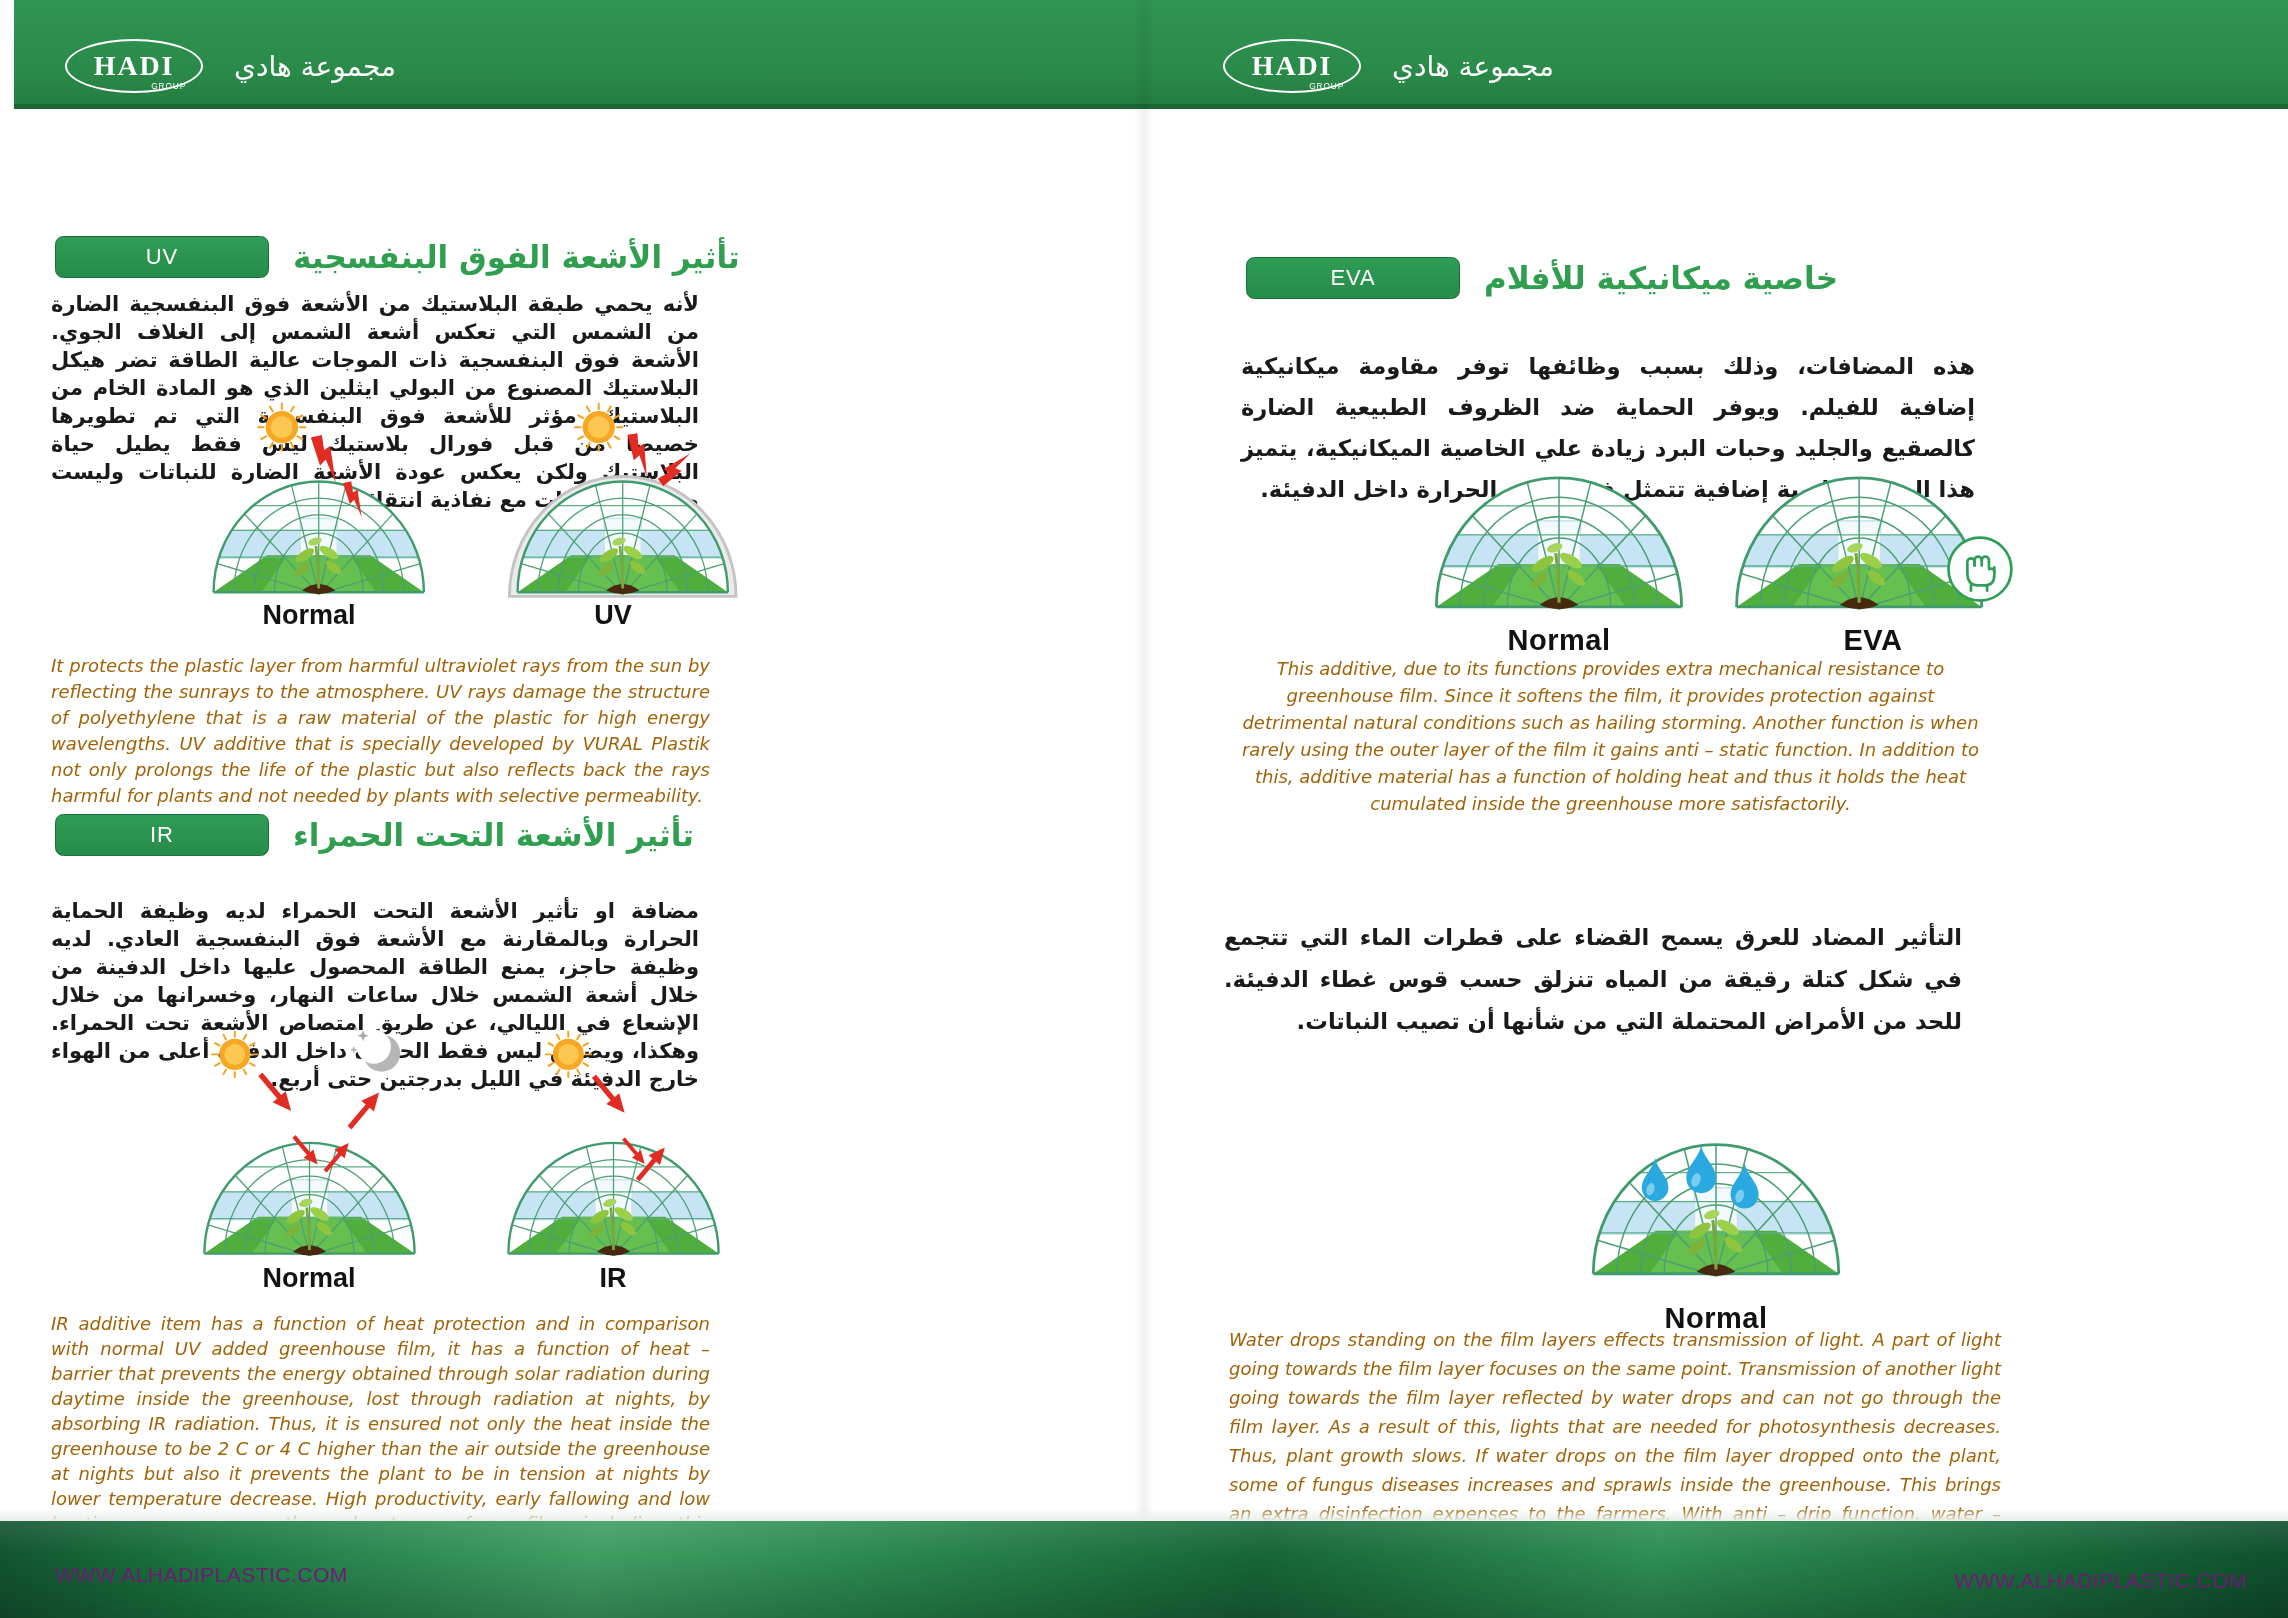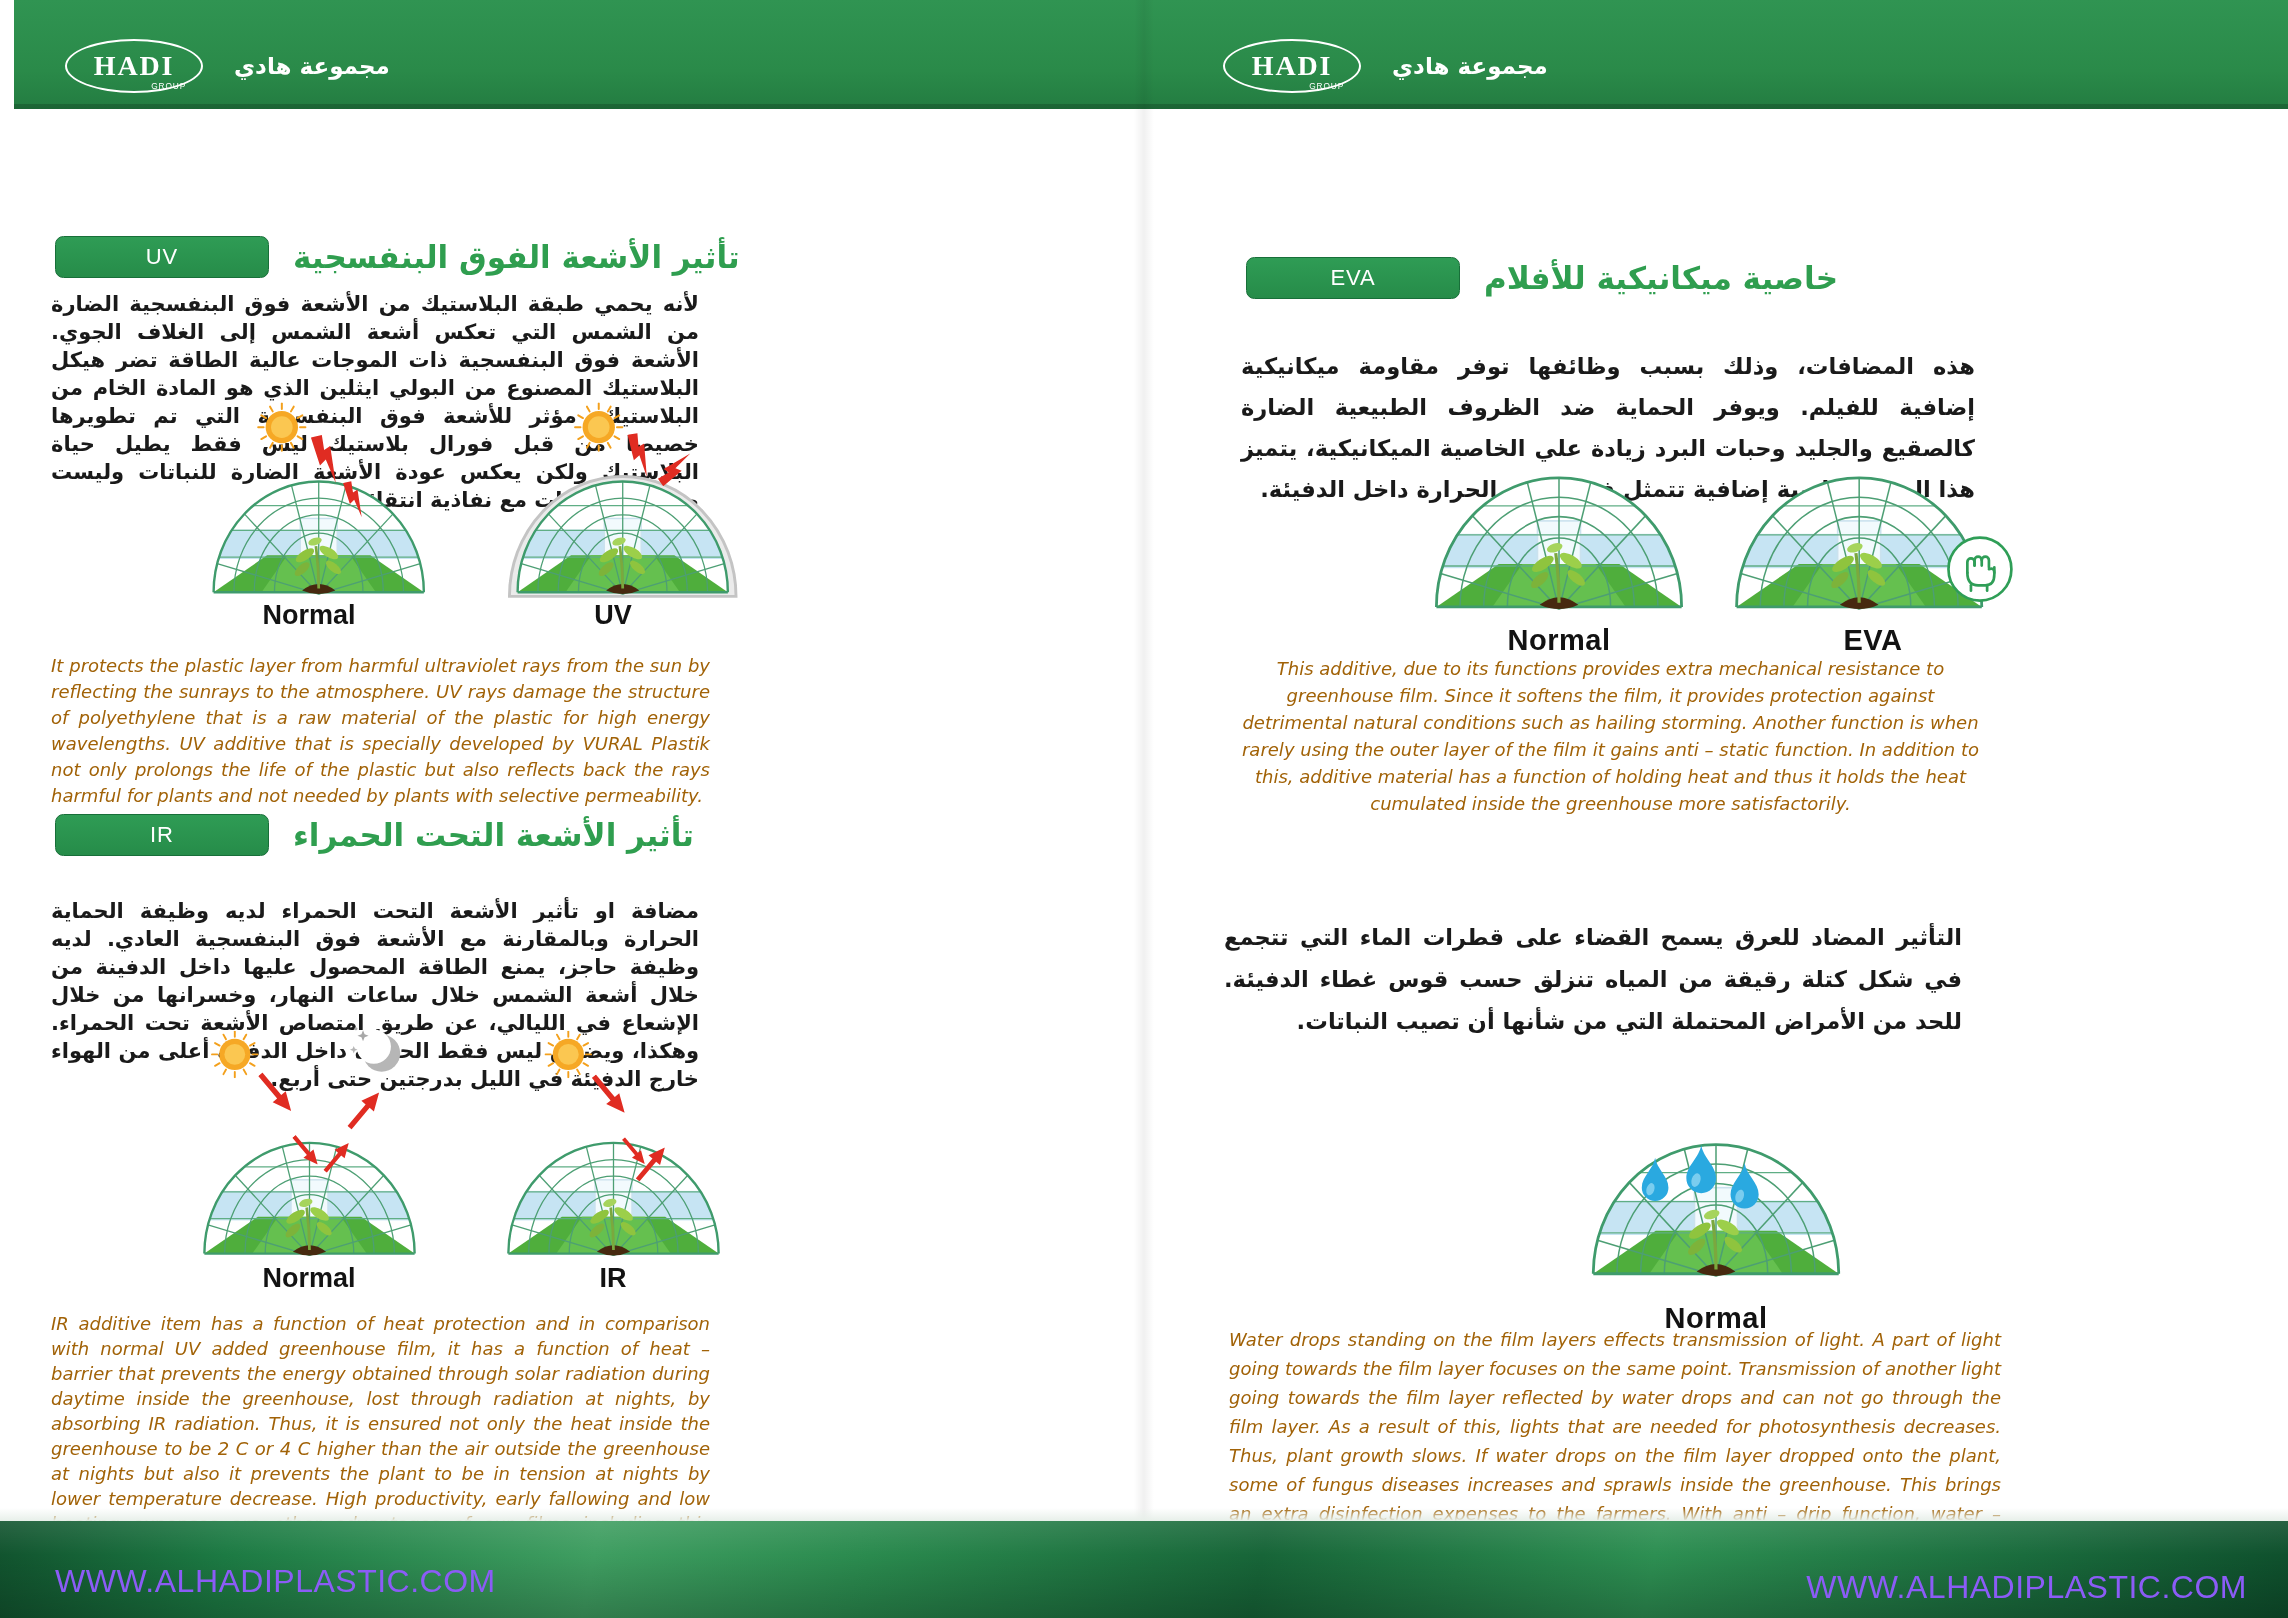--- a/index.html
+++ b/index.html
@@ -16,7 +16,7 @@
   .logo-hadi{font-family:"Liberation Serif",serif;font-weight:bold;font-size:28px;color:#ffffff;letter-spacing:1.8px;}
   .logo-sub{position:absolute;right:14.8px;bottom:0px;font-family:"Liberation Sans",sans-serif;
             font-size:8.3px;color:#ffffff;letter-spacing:0.9px;}
-  .logo-ar{font-size:23px;color:#ffffff;font-weight:bold;direction:rtl;}
+  .logo-ar{font-size:28px;color:#ffffff;font-weight:normal;direction:rtl;}
   
   .page{position:absolute;top:0;width:1144px;height:1619px;}
   .page-l{left:0;} .page-r{left:1144px;}

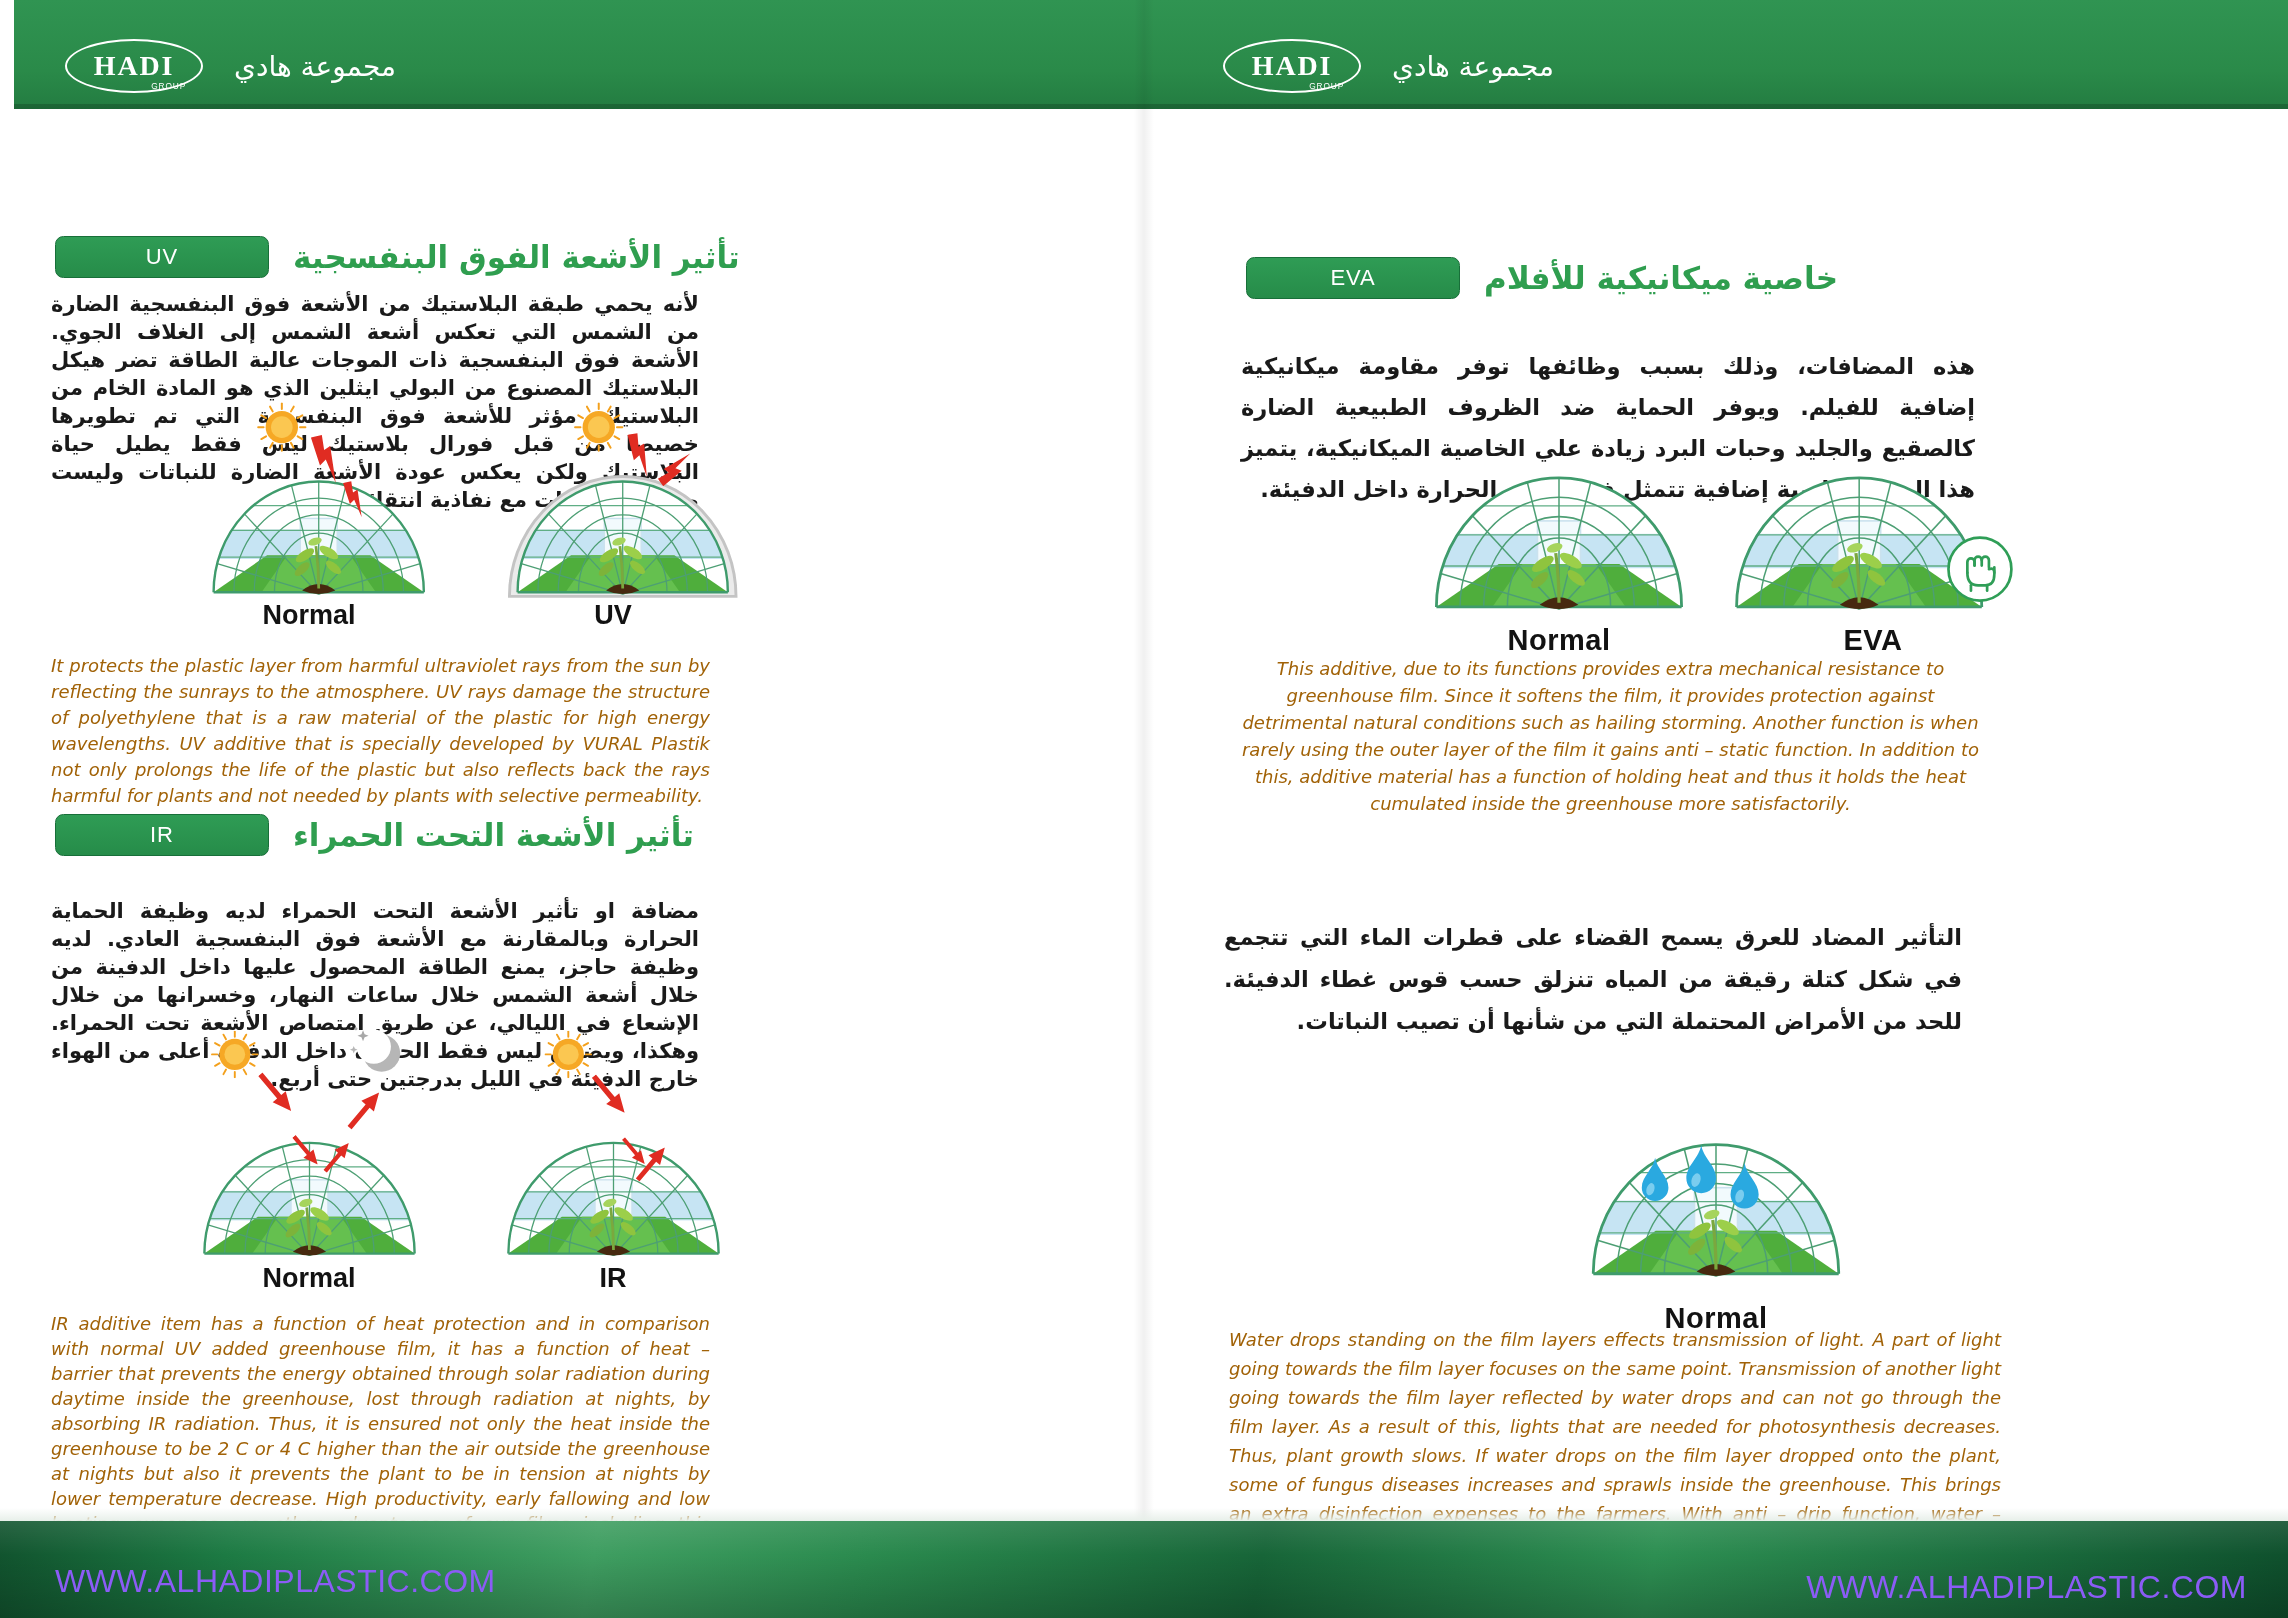--- a/index.html
+++ b/index.html
@@ -50,8 +50,8 @@
                background:linear-gradient(100deg,#11532e 0%,#1c7a43 10%,#3f9e61 26%,#2a8a4e 38%,#176538 55%,#2d8f52 72%,#1a6c3d 88%,#0e4f2c 100%);}
   .footer-band::after{content:"";position:absolute;inset:0;
                background:linear-gradient(180deg,rgba(255,255,255,.10),rgba(255,255,255,0) 35%,rgba(0,0,0,.22) 100%);}
-  .site-url{position:absolute;color:#8b5cf6;font-family:"Liberation Sans",sans-serif;
-            font-size:32px;letter-spacing:0.5px;}
+  .site-url{position:absolute;color:#701a75;font-family:"Liberation Sans",sans-serif;
+            font-size:21px;letter-spacing:0.5px;}
   .url-left{left:55px;top:1563px;} .url-right{right:42px;top:1569px;}
 </style>
 </head>

